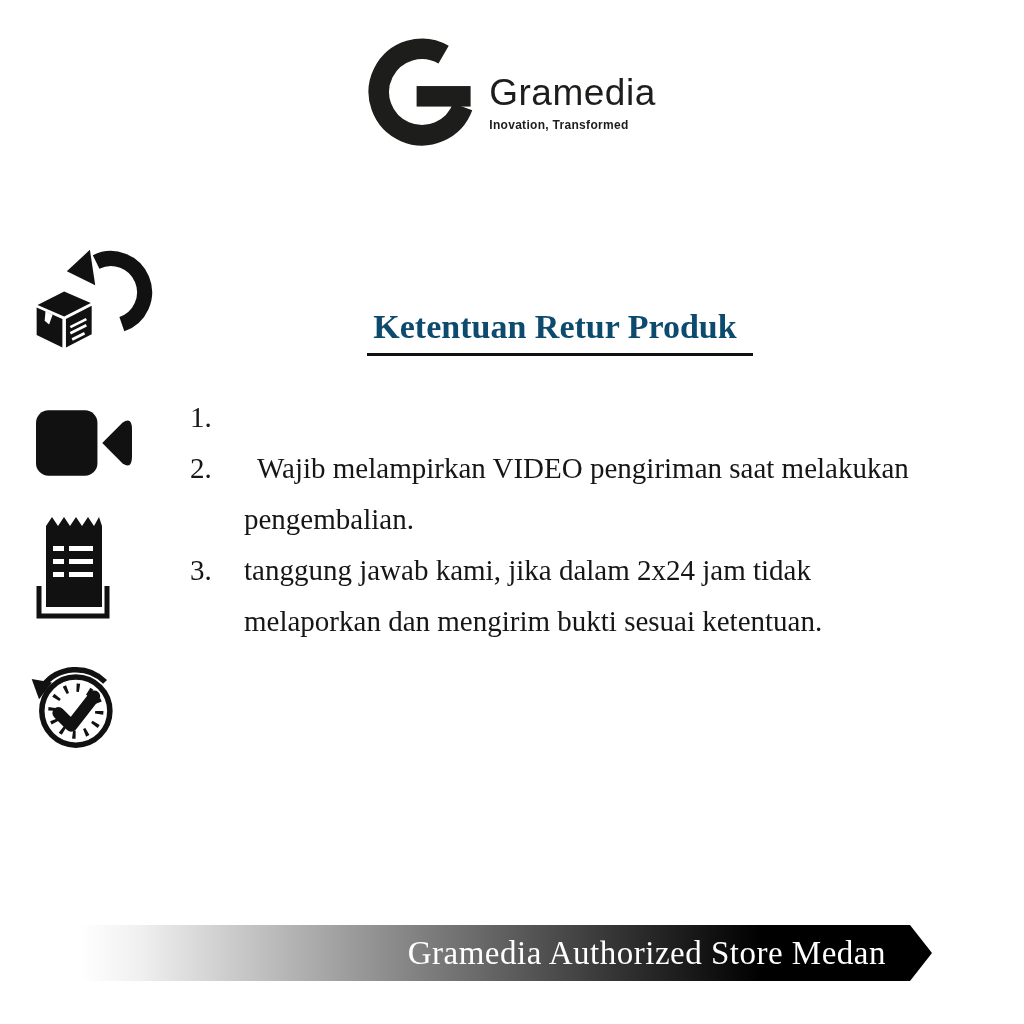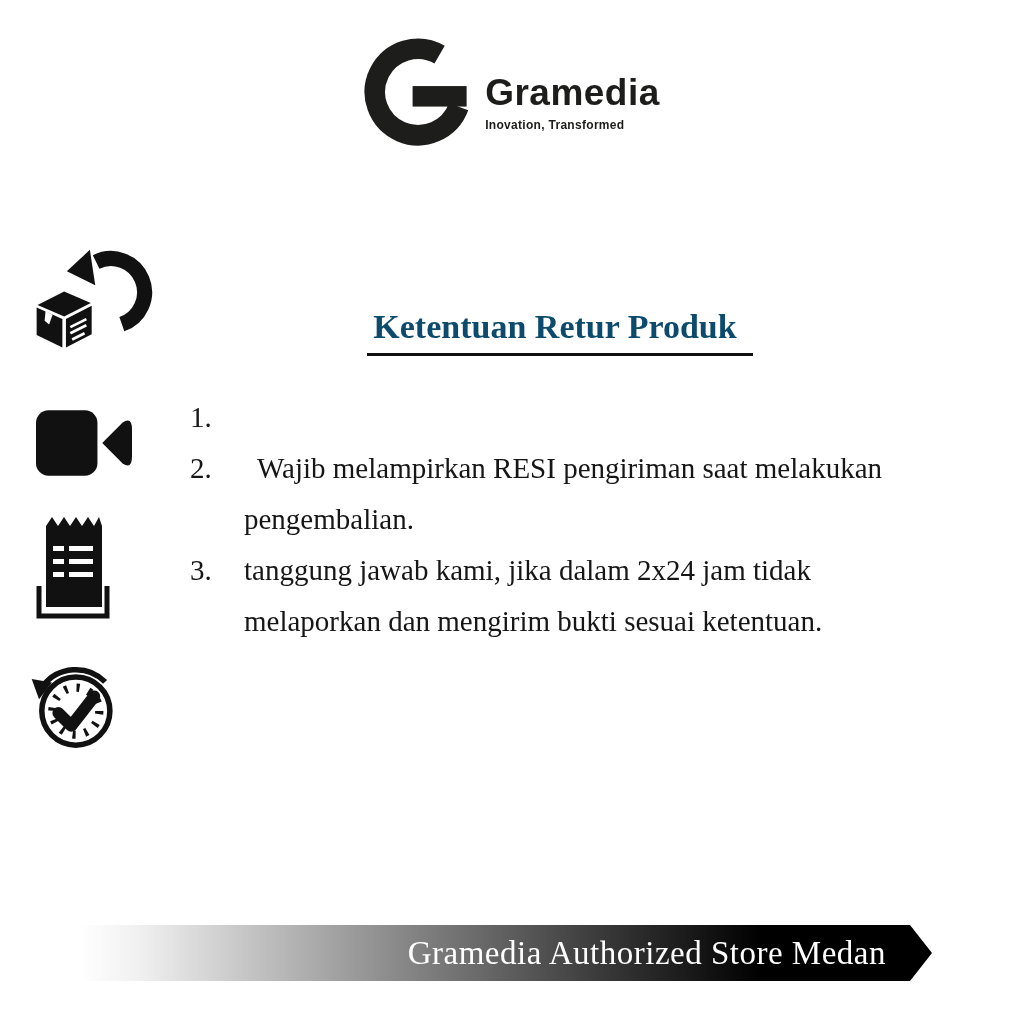--- a/index.html
+++ b/index.html
@@ -12,7 +12,7 @@
         justify-content:center;align-items:flex-start;gap:13px;}
   .logo svg{display:block;}
   .logo-text{margin-top:36px;font-family:"Liberation Sans",sans-serif;color:#1d1d1b;}
-  .brand{font-size:37px;font-weight:bold;letter-spacing:.5px;line-height:1.05;}
+  .brand{font-size:37px;font-weight:normal;letter-spacing:.5px;line-height:1.05;}
   .tagline{font-size:12px;font-weight:bold;letter-spacing:.3px;margin-top:5px;}
   
   .title-wrap{position:absolute;top:308px;left:150px;width:820px;margin:0;

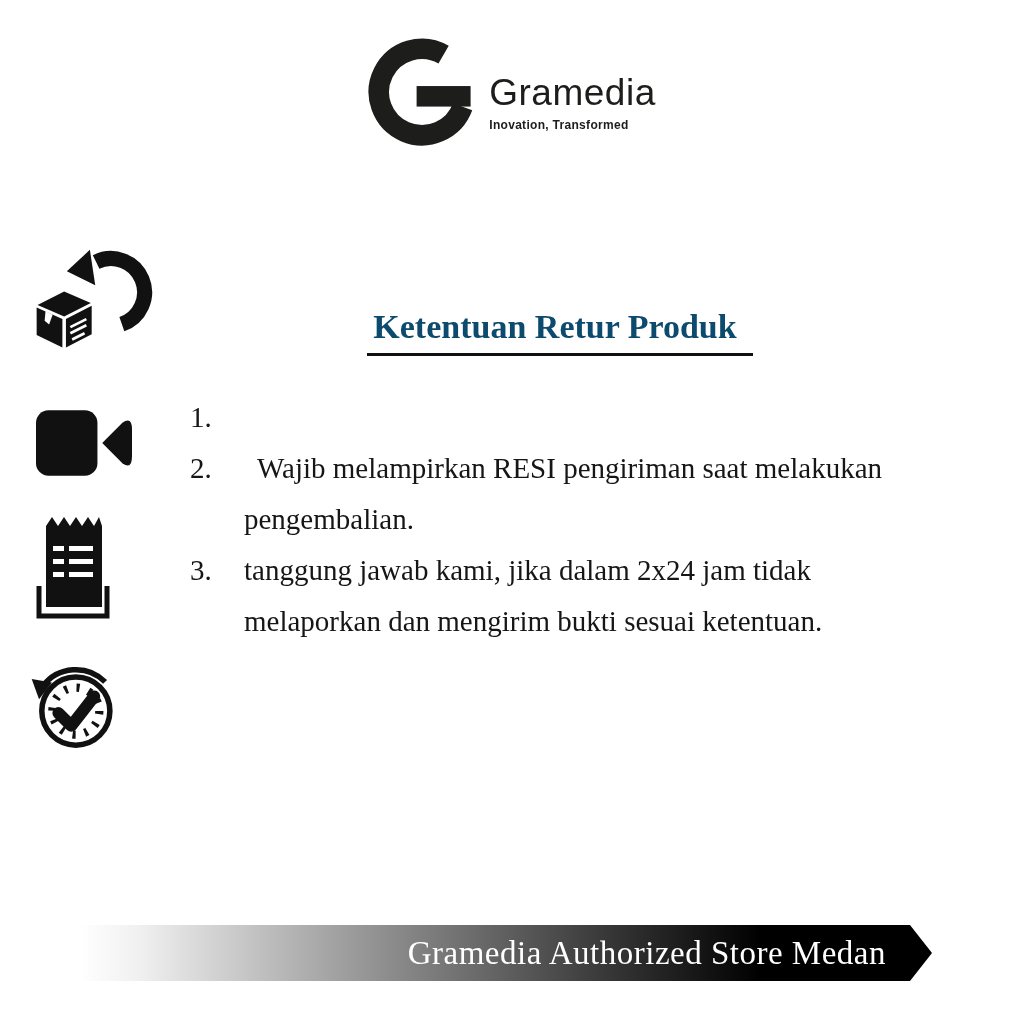--- a/index.html
+++ b/index.html
@@ -116,7 +116,7 @@
     <div class="rule">
       <span class="num">2.</span>
       <div class="rule-lines">
-        <div class="first">Wajib melampirkan RESI pengiriman saat melakukan</div>
+        <div class="first">Wajib melampirkan VIDEO pengiriman saat melakukan</div>
         <div>pengembalian.</div>
       </div>
     </div>

